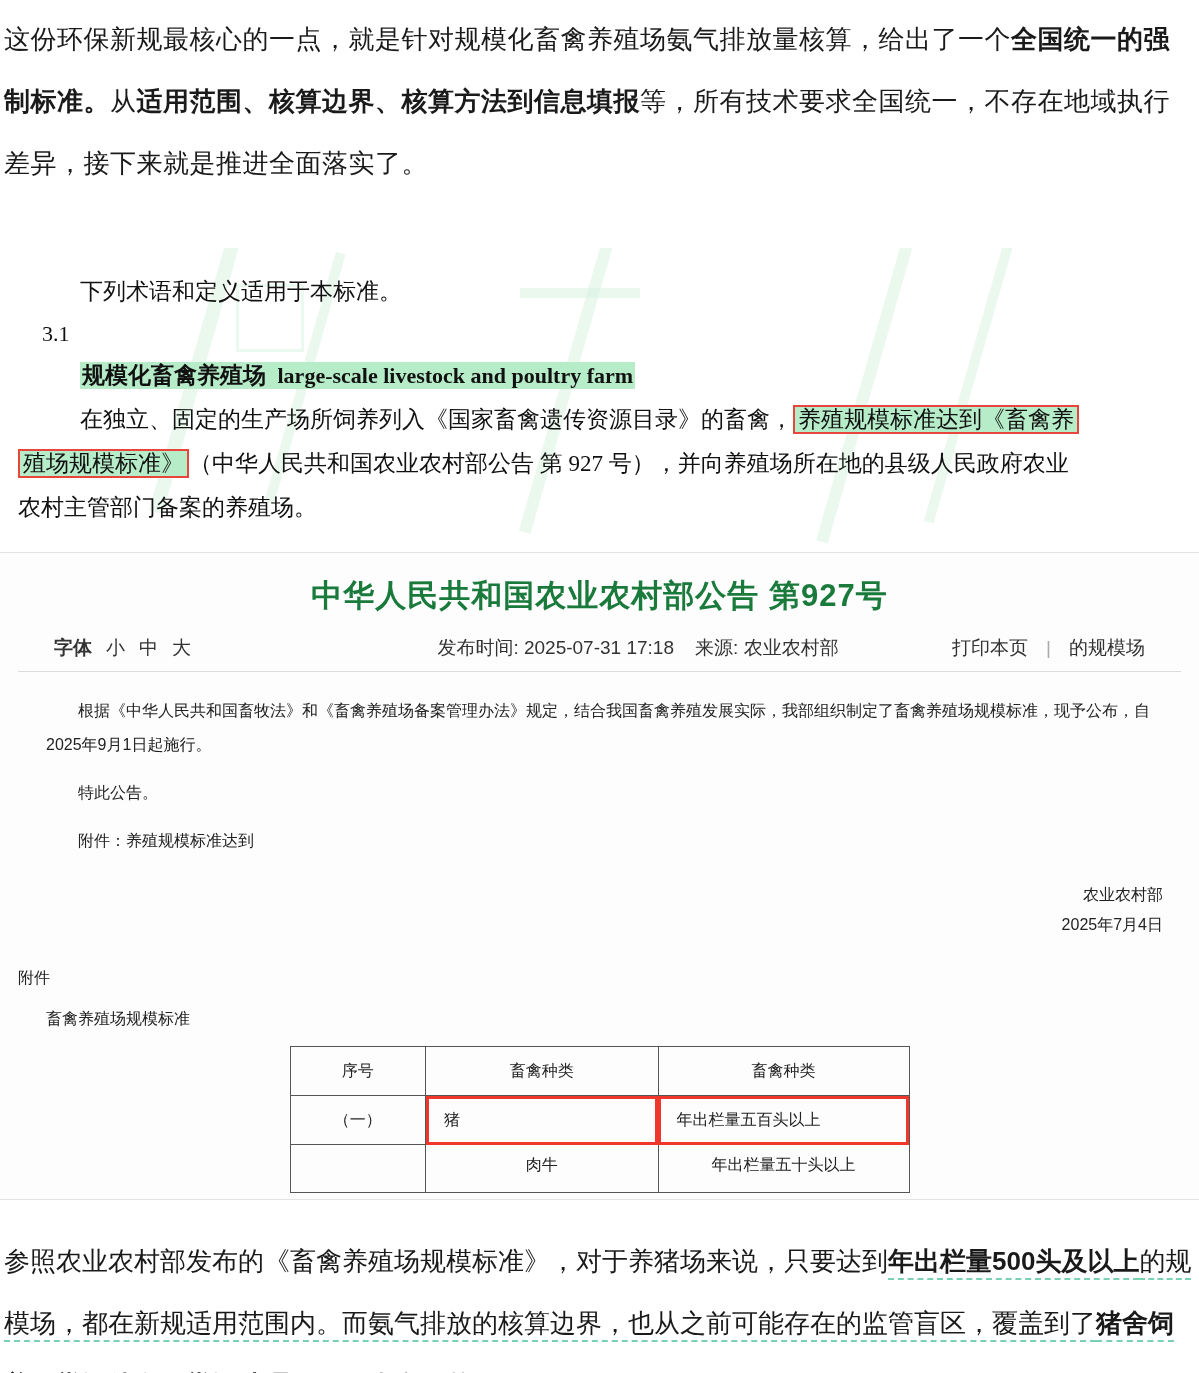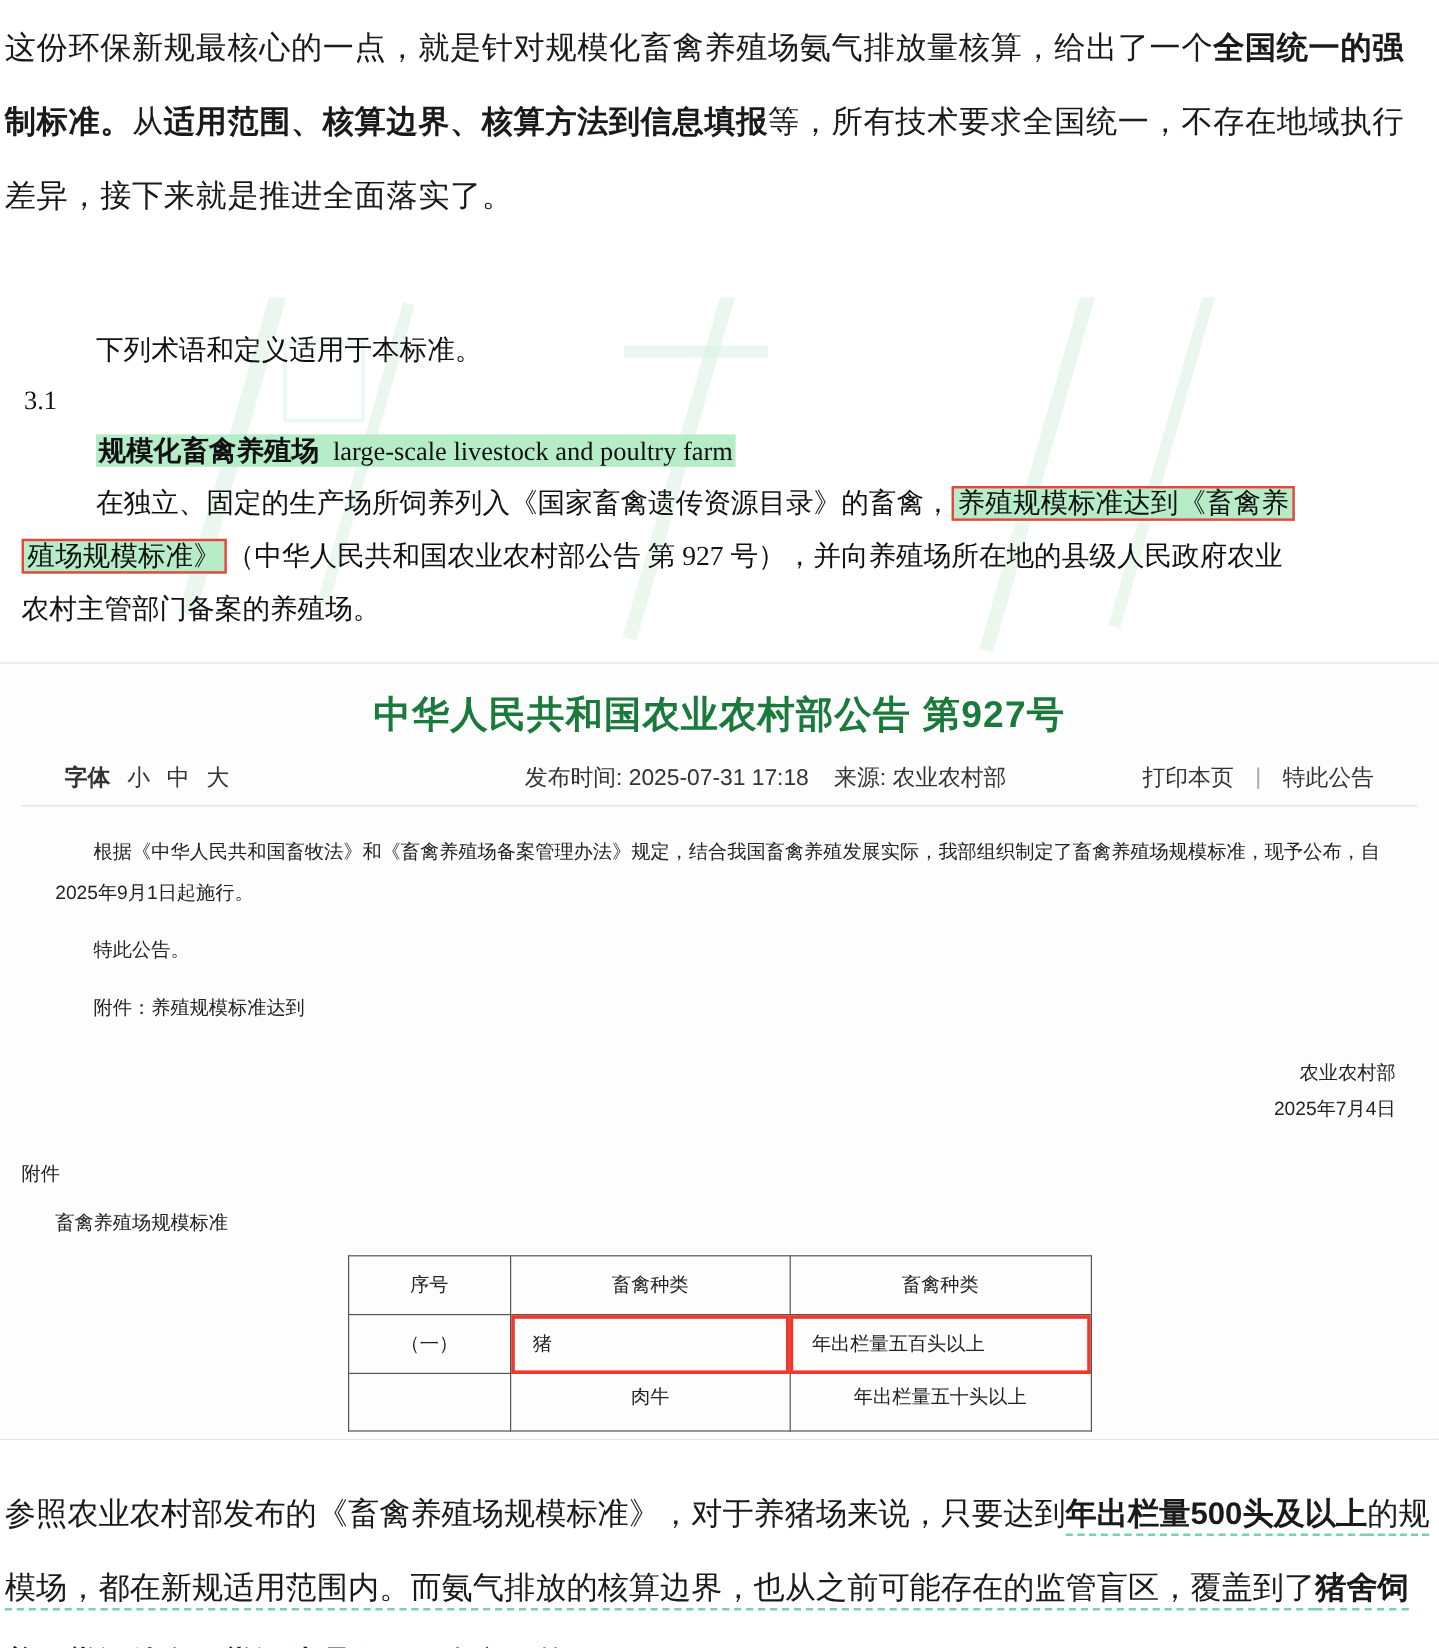--- a/index.html
+++ b/index.html
@@ -77,6 +77,7 @@
     padding-left: 20px;
     line-height: 40px;
     font-family: "Liberation Serif", serif;
+    margin-left: 22px;
   }
   .term-cn {
     font-weight: bold;

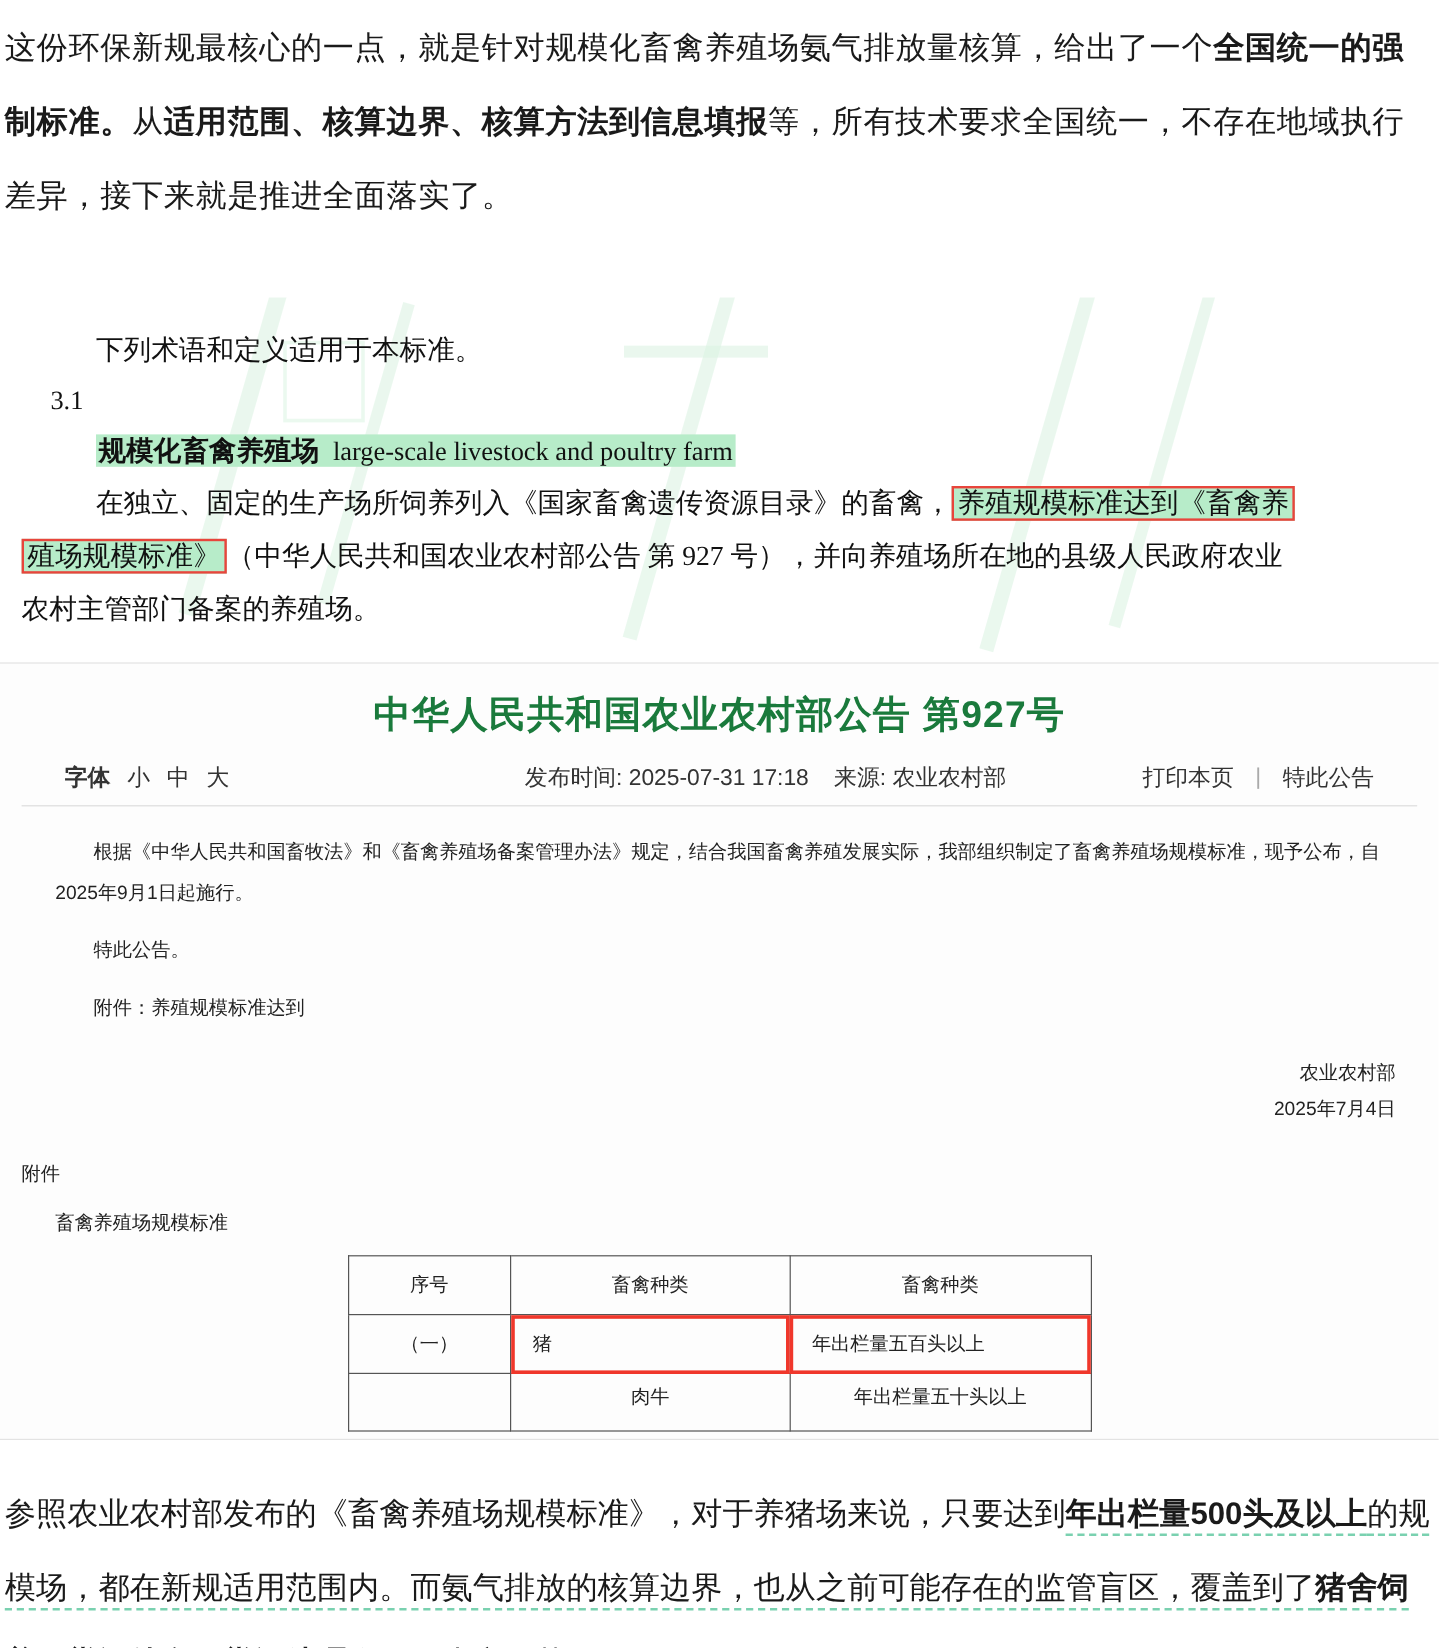--- a/index.html
+++ b/index.html
@@ -84,7 +84,7 @@
     font-size: 23px;
   }
   .term-en {
-    font-weight: normal;
+    font-weight: bold;
     font-family: "Liberation Serif", "DejaVu Serif", serif;
     font-size: 22px;
   }

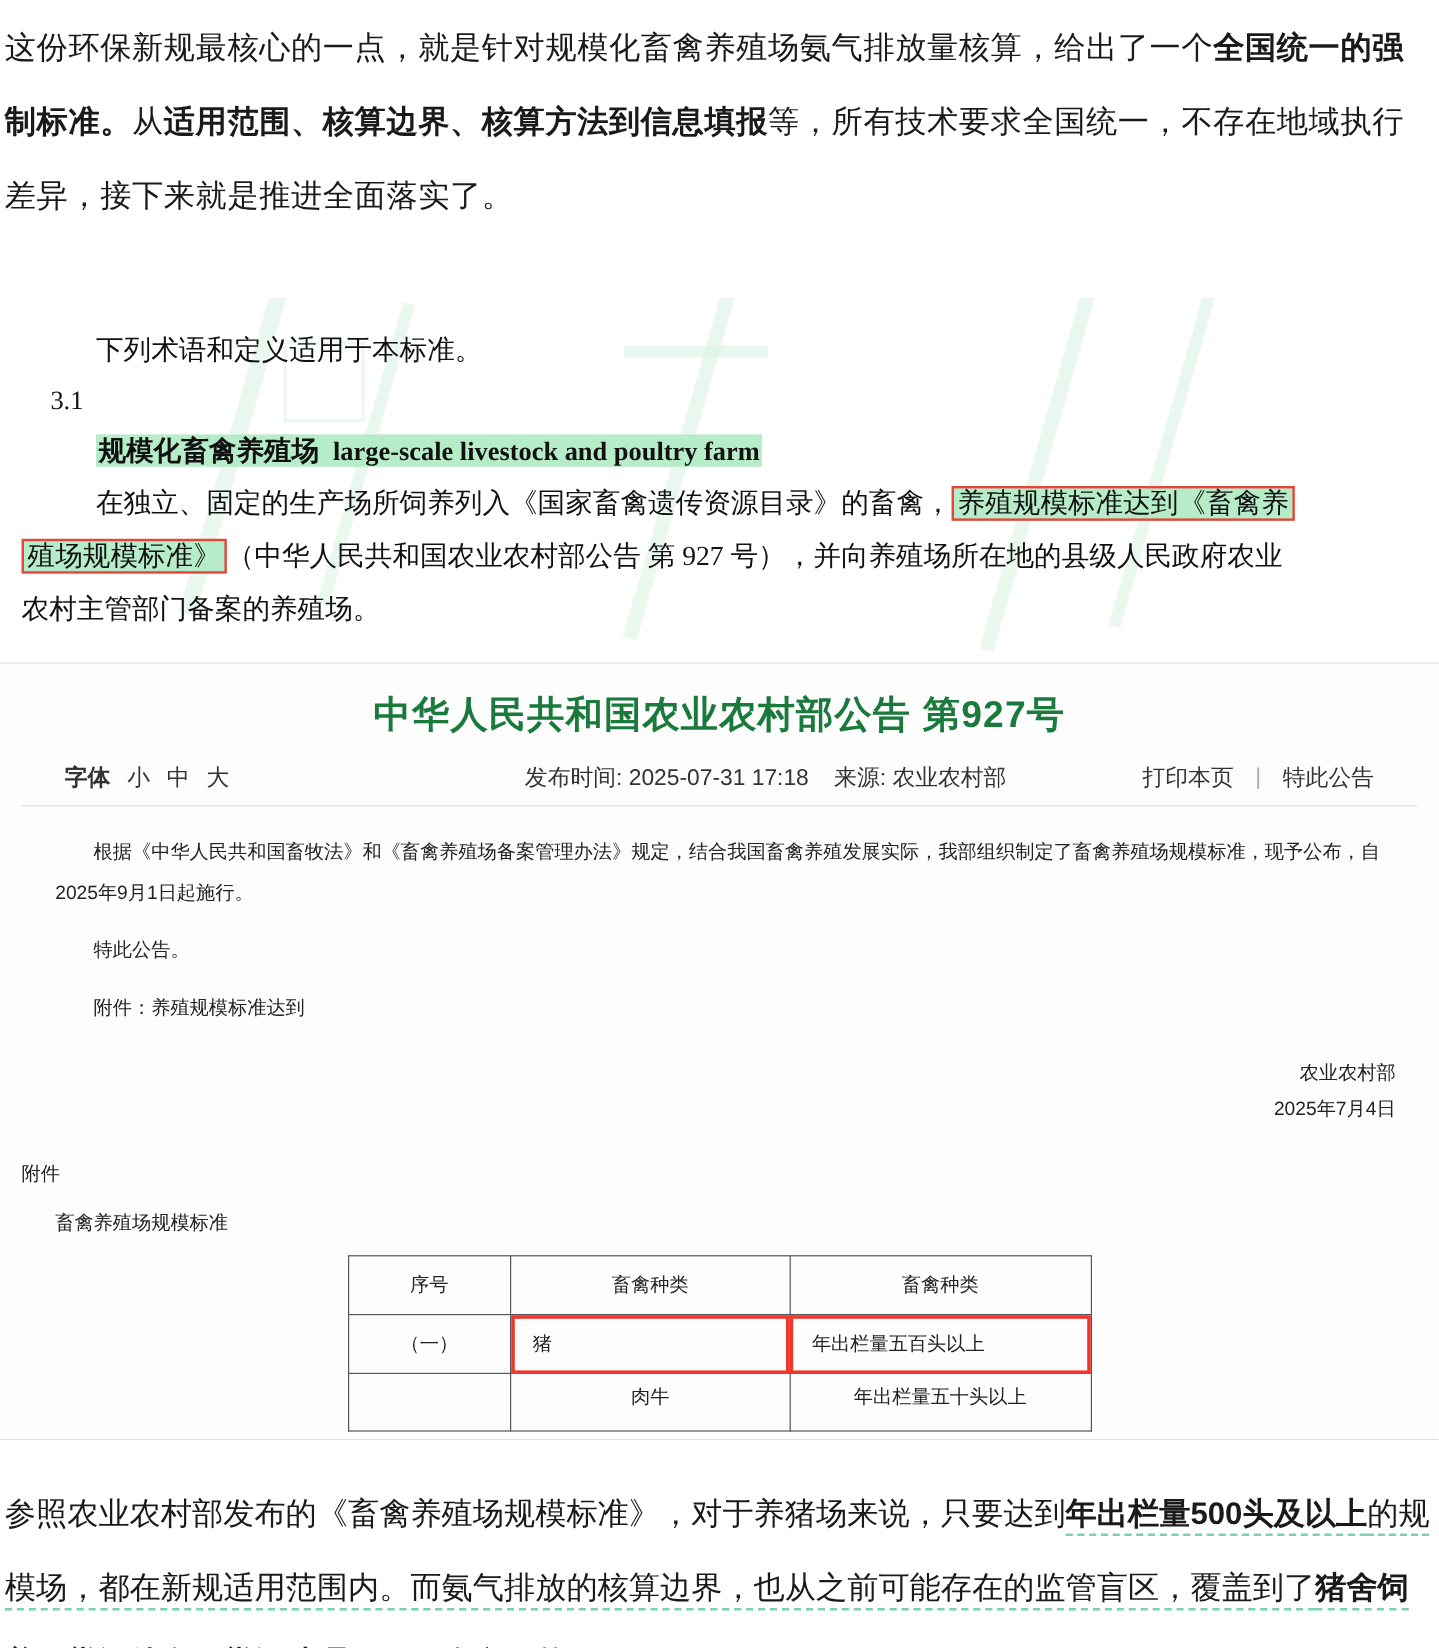--- a/index.html
+++ b/index.html
@@ -255,7 +255,7 @@
       <div class="meta-right">
         <span>打印本页</span>
         <span class="meta-sep">|</span>
-        <span>特此公告</span>
+        <span>的规模场</span>
       </div>
     </div>
 

